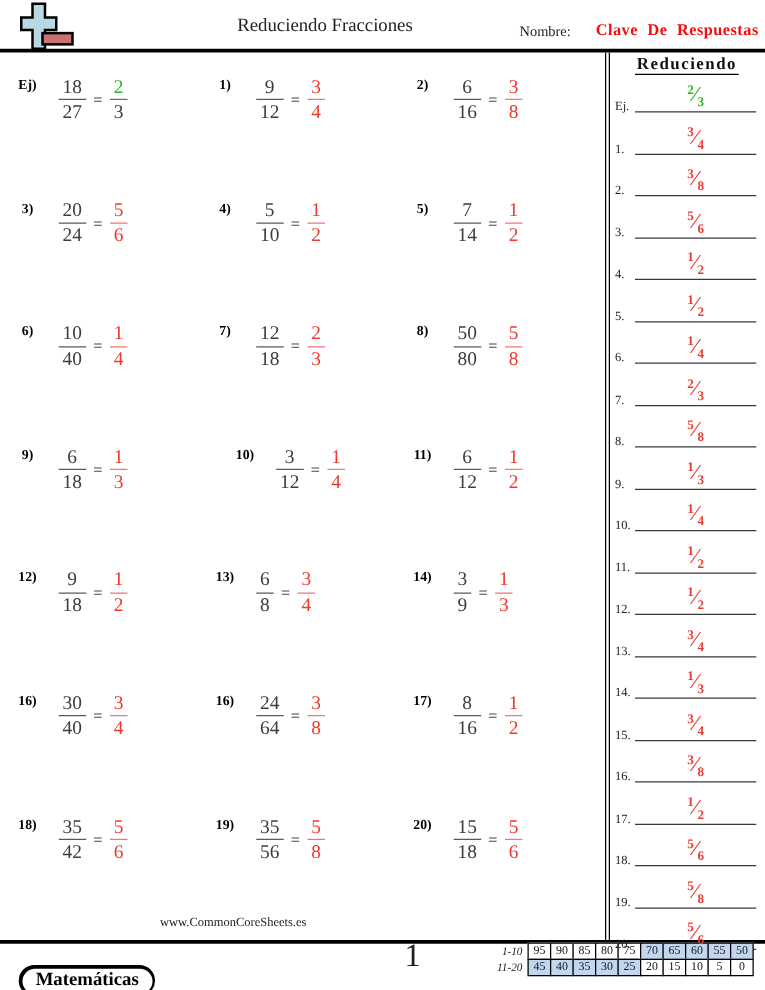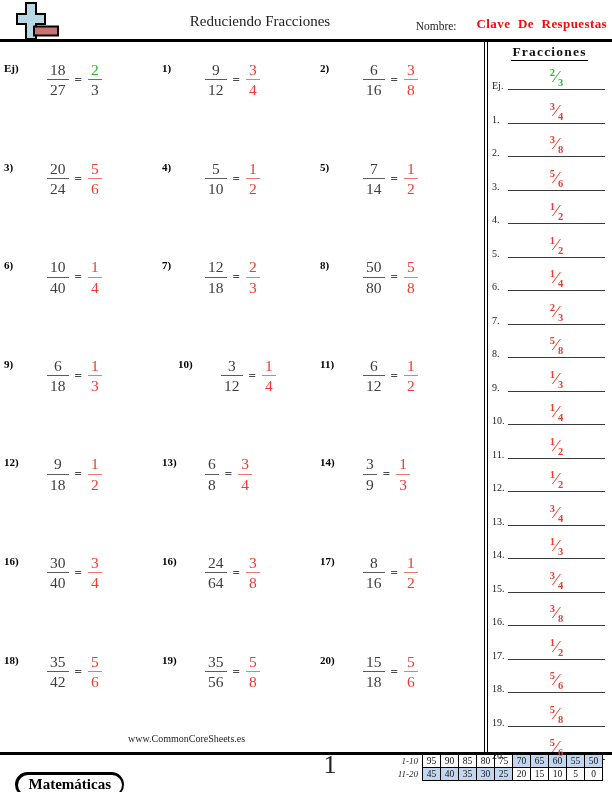--- a/index.html
+++ b/index.html
@@ -338,7 +338,7 @@
 
   <div class="vline"></div>
   <div class="resp-hdr">
-    <span>Fracciones</span>
+    <span>Reduciendo</span>
   </div>
   <div id="answers">
       <div class="ans-item example" style="top: 61px;">

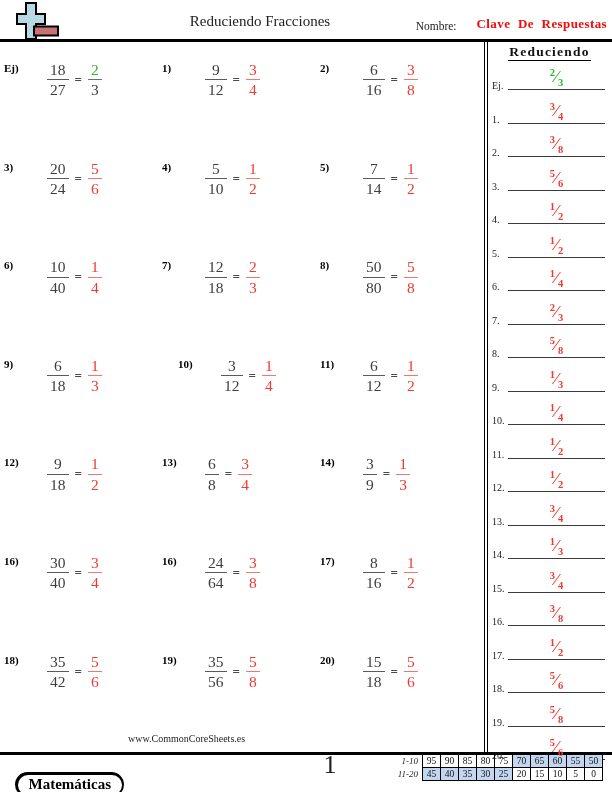--- a/index.html
+++ b/index.html
@@ -19,7 +19,7 @@
   .instruction { position:absolute; left:6px; top:43px; font-size:11.5px; font-weight:bold; color:#000; }
   
   .problem { position:absolute; display:flex; align-items:flex-start; }
-  .plabel { width:36px; text-align:left; font-weight:bold; font-size:11px; margin:1px 7px 0 0; color:#000;font-family:Liberation Serif, serif; }
+  .plabel { width:36px; text-align:center; font-weight:bold; font-size:11px; margin:1px 7px 0 0; color:#000;font-family:Liberation Serif, serif; }
   .frac { display:inline-block; text-align:center; font-size:15.5px; line-height:1.12; color:#3d3d3d; }
   .frac .num { display:block; padding:0 3px 1px; }
   .frac .den { display:block; border-top:1.6px solid #5a5a5a; padding:1px 3px 0; }

